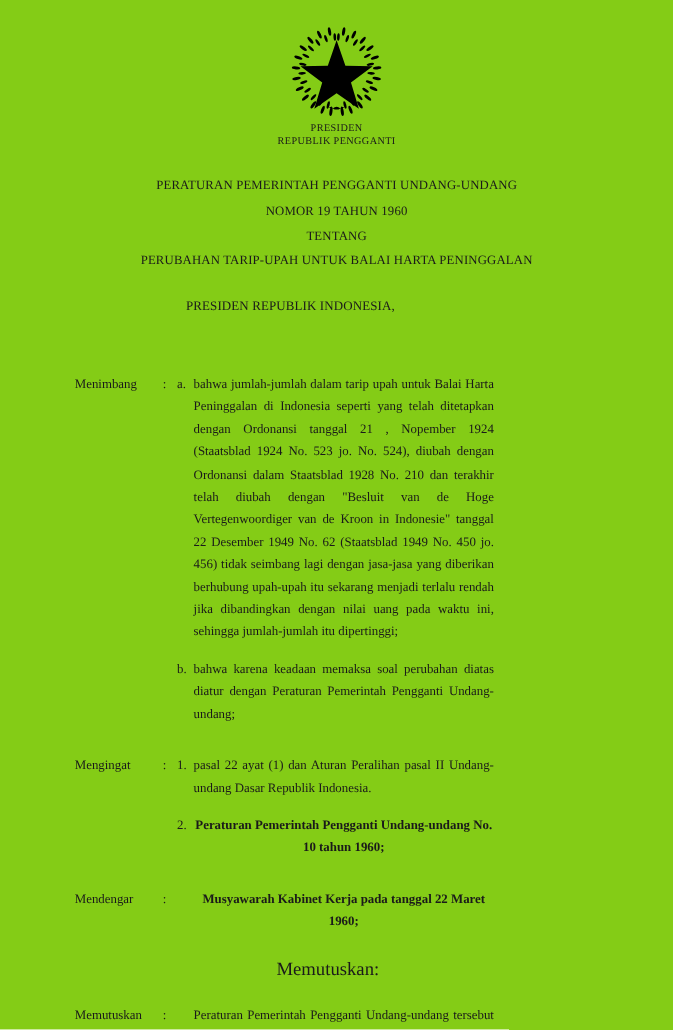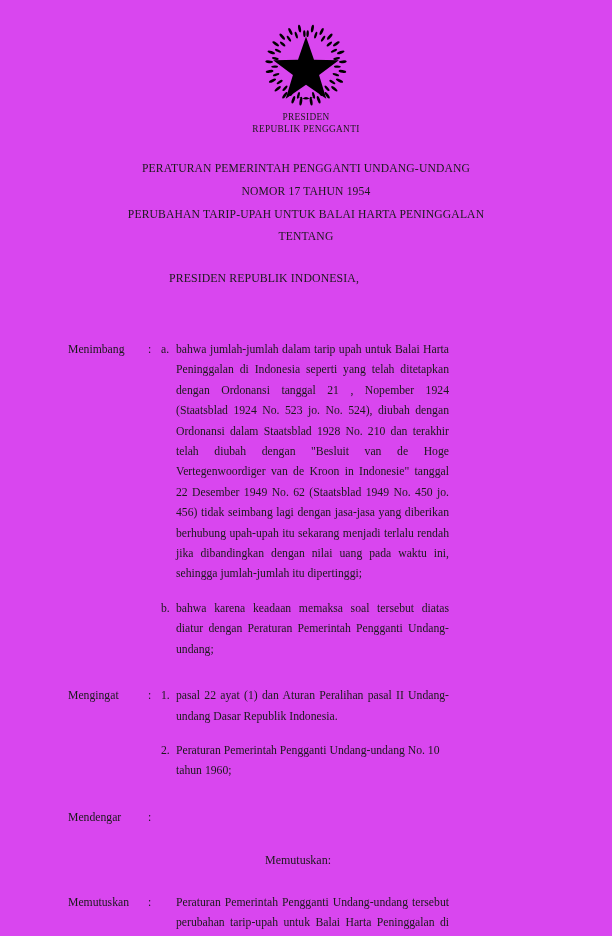--- a/index.html
+++ b/index.html
@@ -17,7 +17,7 @@
     position: relative;
     width: 612px;
     height: 936px;
-    background: #d946ef;
+    background: #84cc16;
     overflow: hidden;
     box-sizing: border-box;
   }

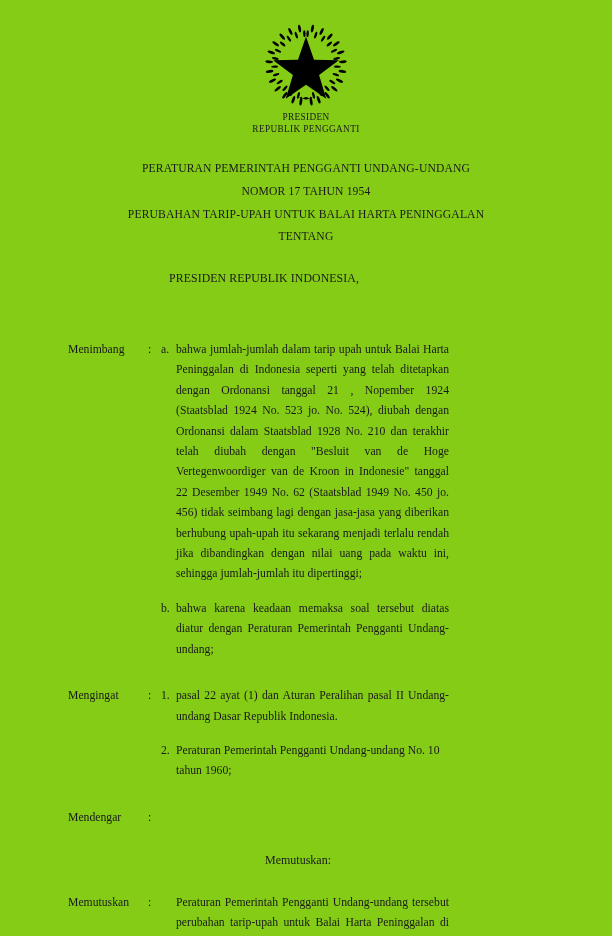--- a/index.html
+++ b/index.html
@@ -235,7 +235,7 @@
 
   <div class="title-block">
     <div class="title-line">PERATURAN PEMERINTAH PENGGANTI UNDANG-UNDANG</div>
-    <div class="title-line">NOMOR 17 TAHUN 1954</div>
+    <div class="title-line">NOMOR 19 TAHUN 1960</div>
     <div class="title-line">PERUBAHAN TARIP-UPAH UNTUK BALAI HARTA PENINGGALAN</div>
     <div class="title-line">TENTANG</div>
   </div>

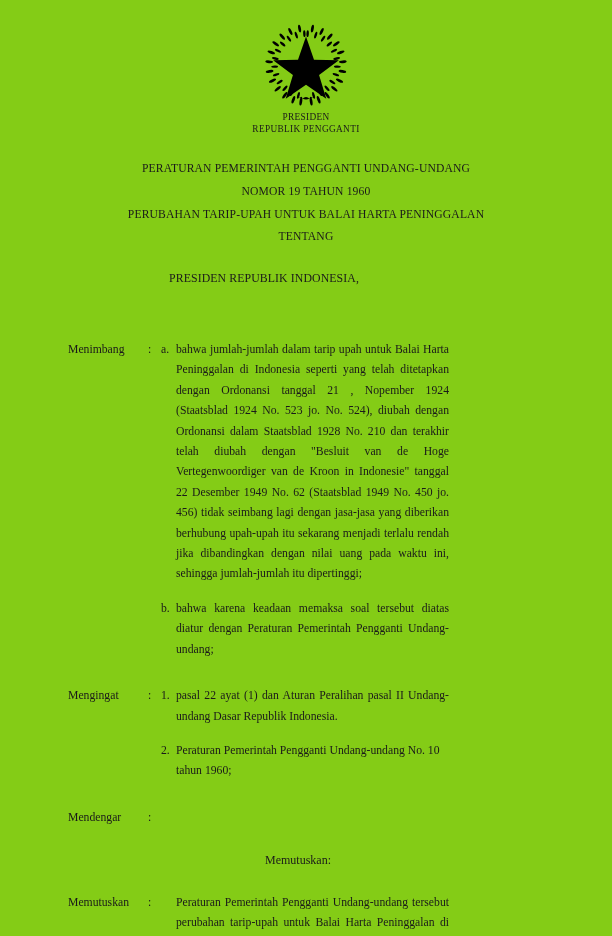--- a/index.html
+++ b/index.html
@@ -236,8 +236,8 @@
   <div class="title-block">
     <div class="title-line">PERATURAN PEMERINTAH PENGGANTI UNDANG-UNDANG</div>
     <div class="title-line">NOMOR 19 TAHUN 1960</div>
+    <div class="title-line">TENTANG</div>
     <div class="title-line">PERUBAHAN TARIP-UPAH UNTUK BALAI HARTA PENINGGALAN</div>
-    <div class="title-line">TENTANG</div>
   </div>
 
   <div class="institution">PRESIDEN REPUBLIK INDONESIA,</div>

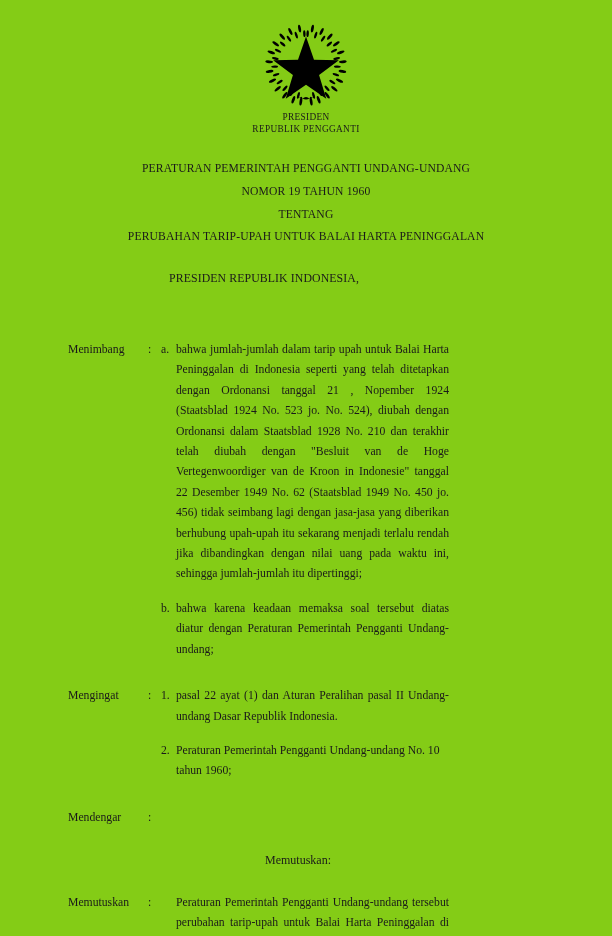--- a/index.html
+++ b/index.html
@@ -254,7 +254,7 @@
         </div>
         <div class="item">
           <div class="item-marker">b.</div>
-          <div class="item-text">bahwa karena keadaan memaksa soal tersebut diatas diatur dengan Peraturan Pemerintah Pengganti Undang-undang;</div>
+          <div class="item-text">bahwa karena keadaan memaksa soal perubahan diatas diatur dengan Peraturan Pemerintah Pengganti Undang-undang;</div>
         </div>
       </div>
     </div>

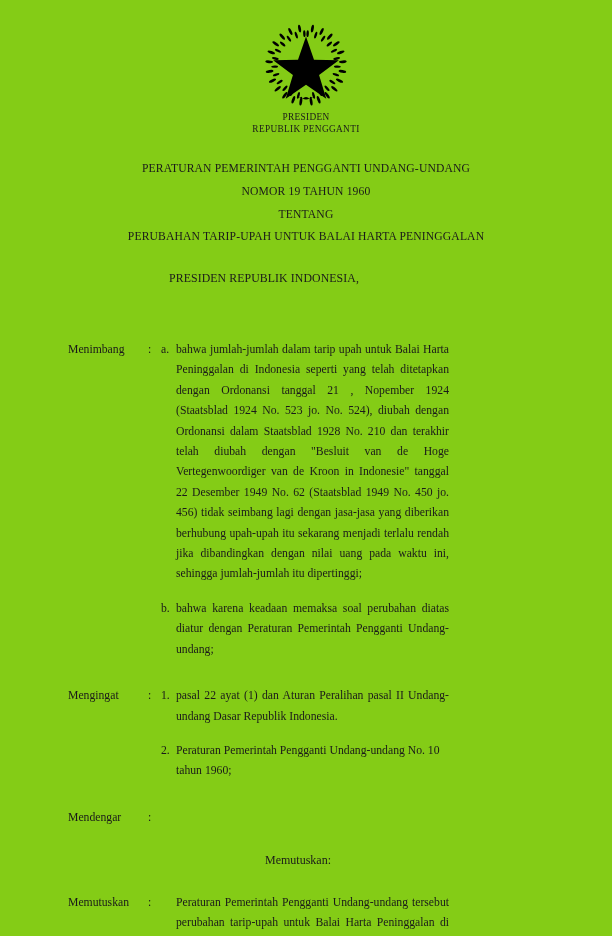--- a/index.html
+++ b/index.html
@@ -123,7 +123,7 @@
     text-justify: inter-word;
     hyphens: none;
   }
-  .item-text.nojustify { text-align: left; }
+  .item-text.nojustify { text-align: center; font-weight: bold; }
   
   .item.no-marker .item-text { }
 

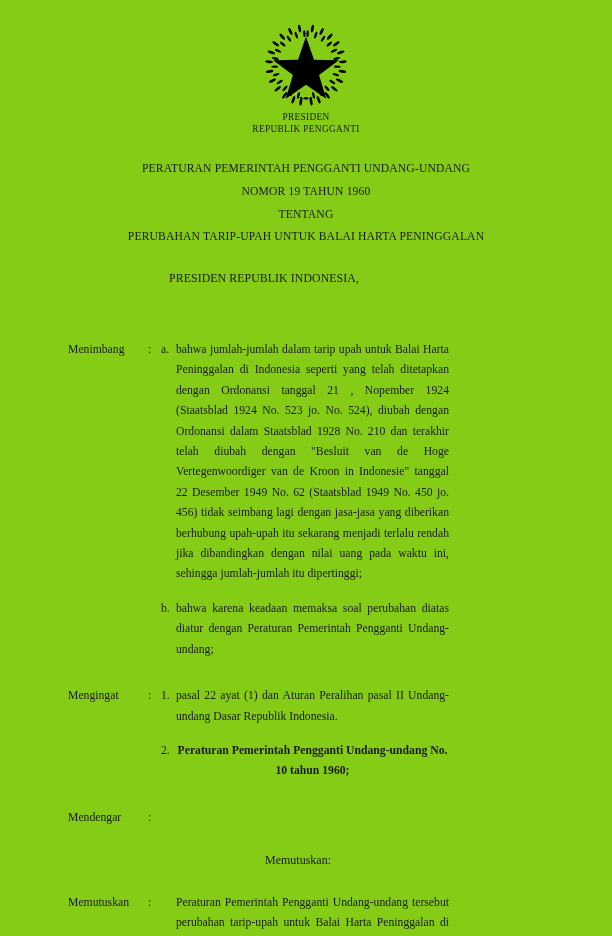--- a/index.html
+++ b/index.html
@@ -281,6 +281,12 @@
     <div class="clause">
       <div class="clause-label">Mendengar</div>
       <div class="clause-colon">:</div>
+      <div class="clause-items">
+        <div class="item no-marker">
+          <div class="item-marker"></div>
+          <div class="item-text nojustify">Musyawarah Kabinet Kerja pada tanggal 22 Maret 1960;</div>
+        </div>
+      </div>
     </div>
 
     <div class="gap-md"></div>

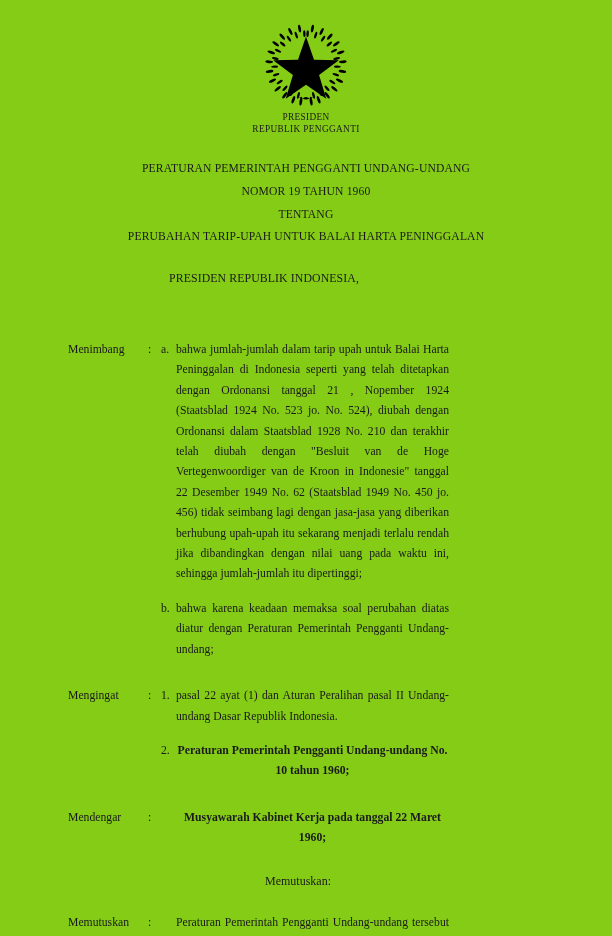--- a/index.html
+++ b/index.html
@@ -133,7 +133,7 @@
   .centered-line {
     width: 596px;
     text-align: center;
-    font-size: 12px;
+    font-size: 17px;
     line-height: 20.4px;
   }
 

